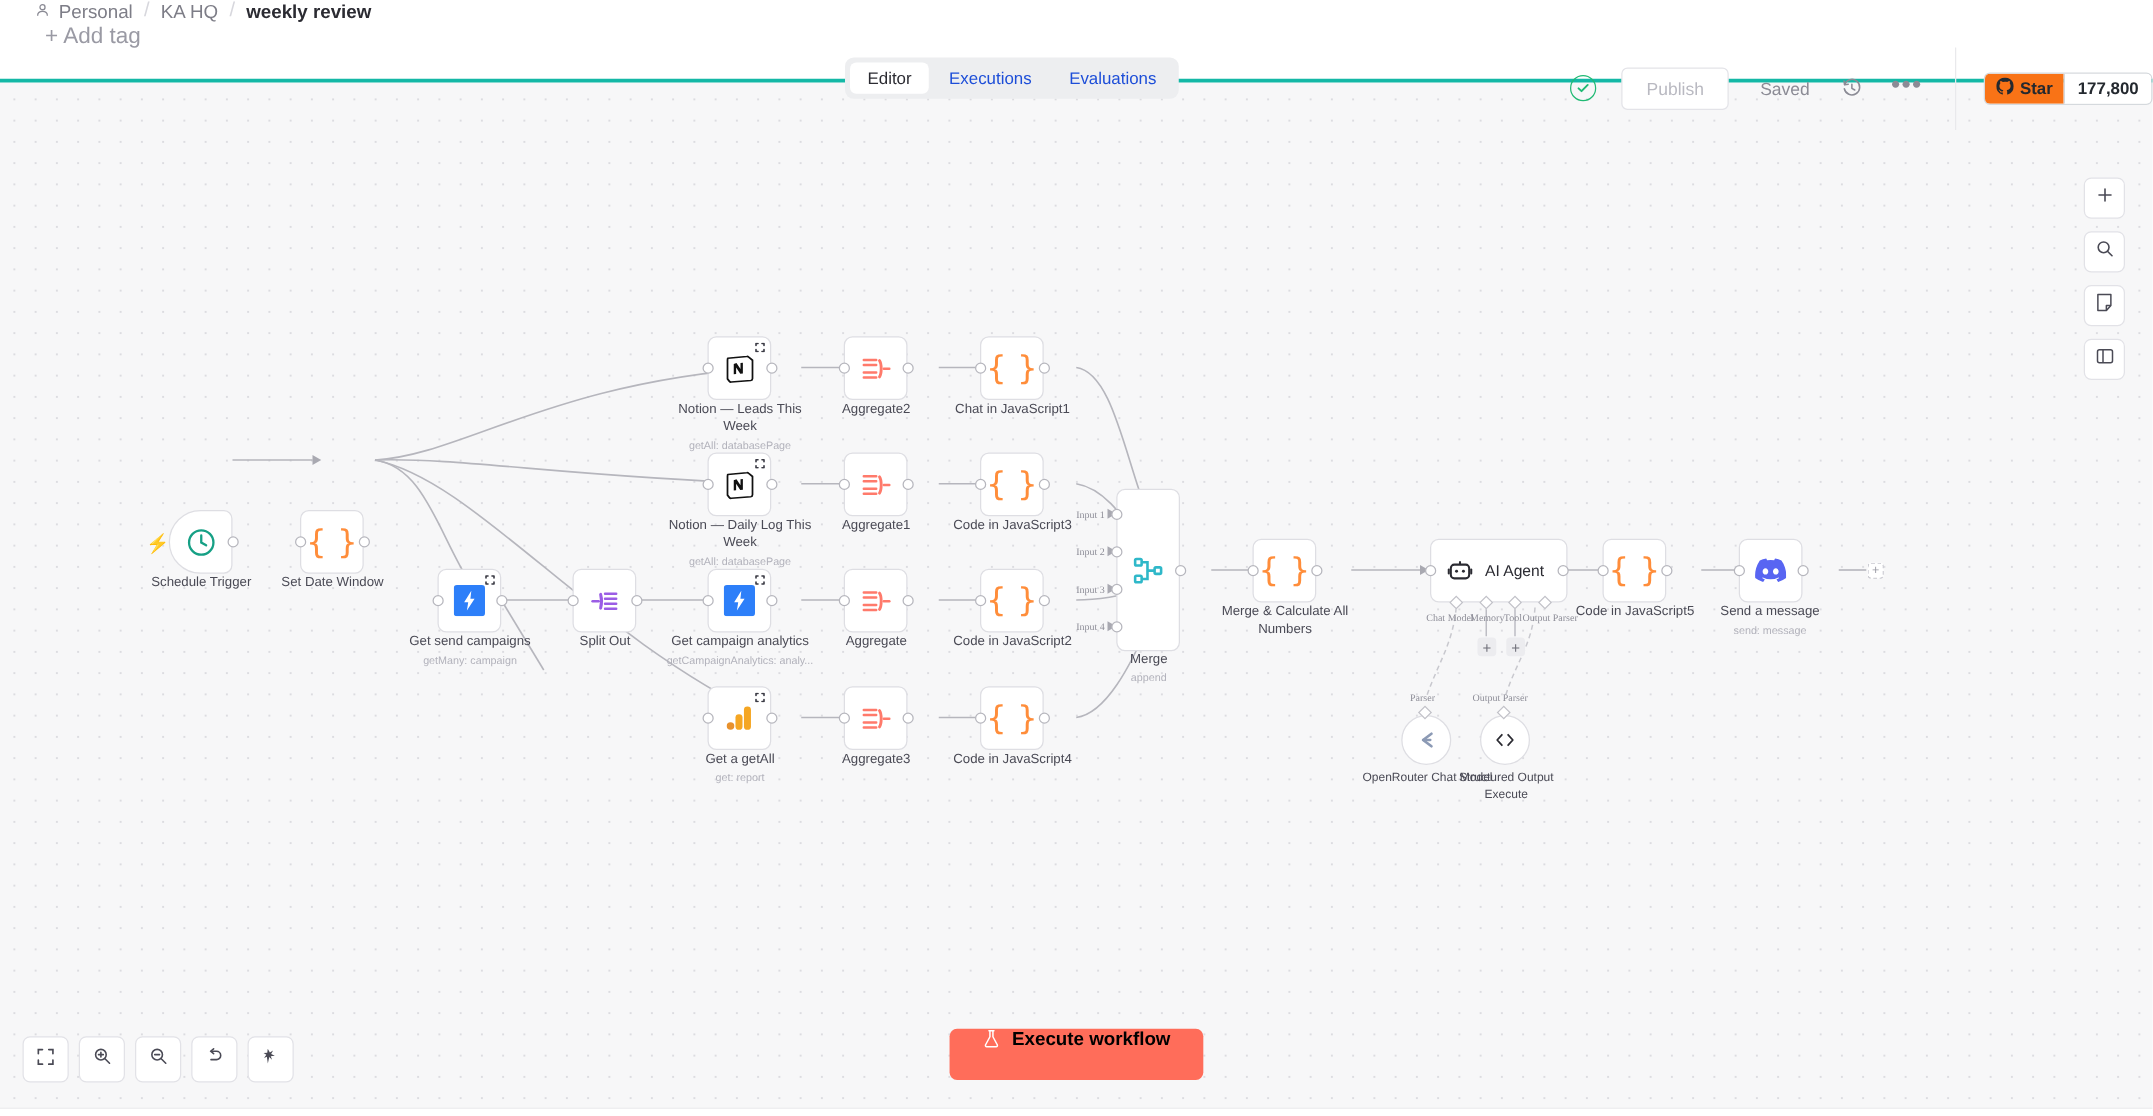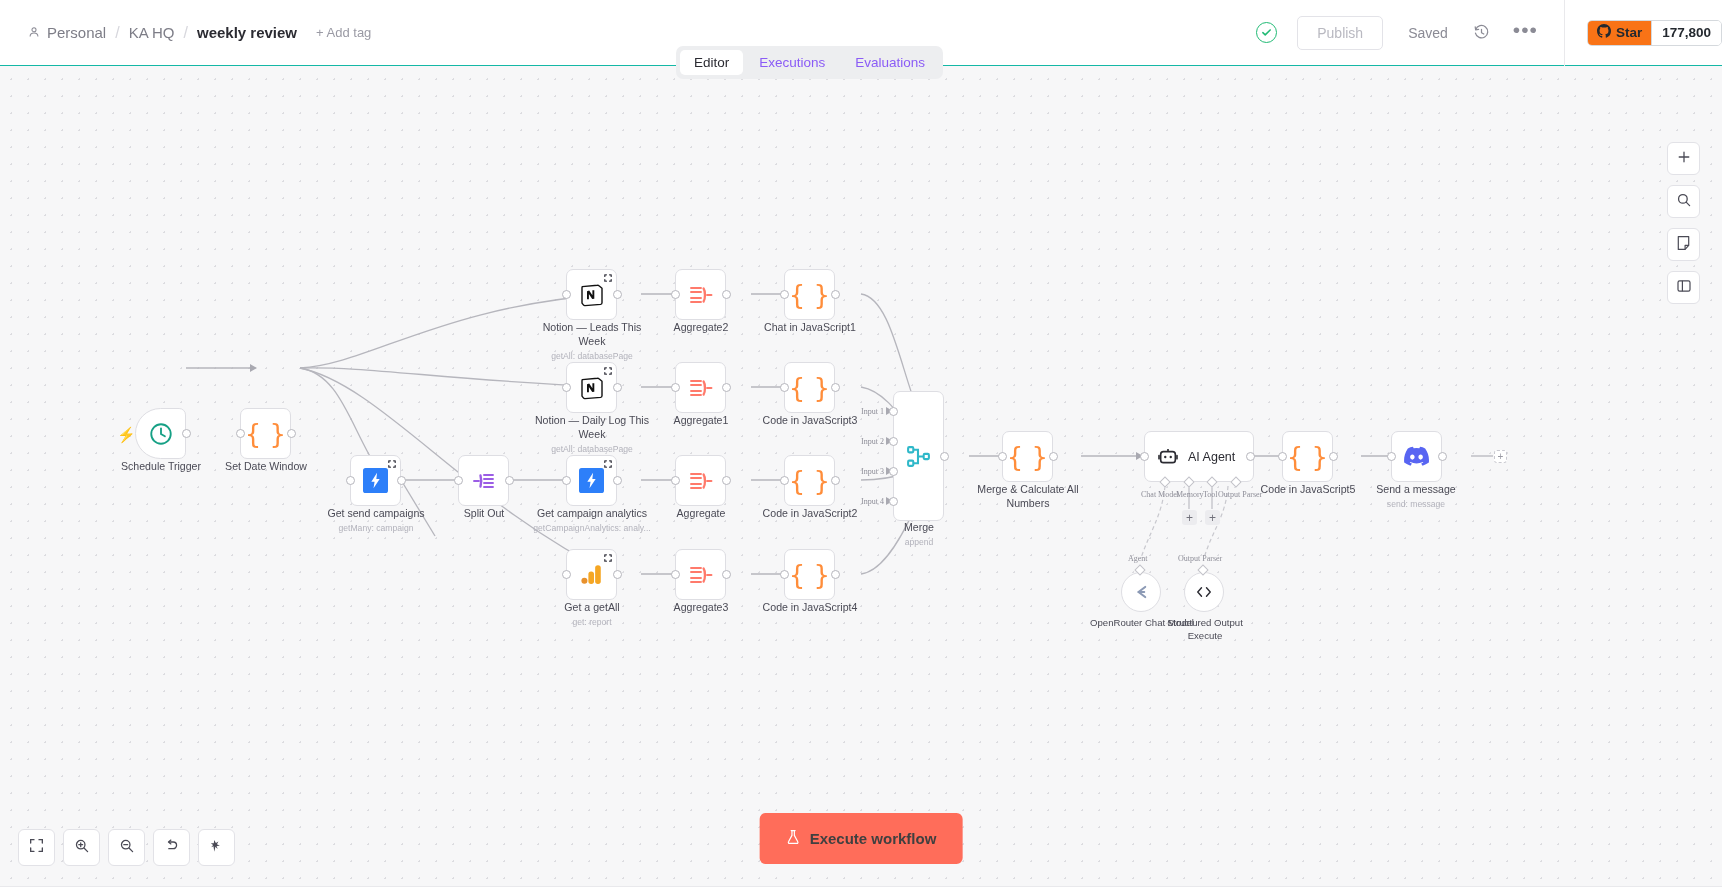--- a/index.html
+++ b/index.html
@@ -16,9 +16,10 @@
     position: absolute; left: 0; top: 0;
     width: 1722px; height: 66px;
     background: #fff;
-    border-bottom: 1px solid #14b8a6;
-    display: flex; align-items: center;
+    border-bottom: 3px solid #14b8a6;
+    display: flex; align-items: flex-start;
     z-index: 40;
+    flex-direction: column;
   }
   #breadcrumb {
     display: flex; align-items: center;

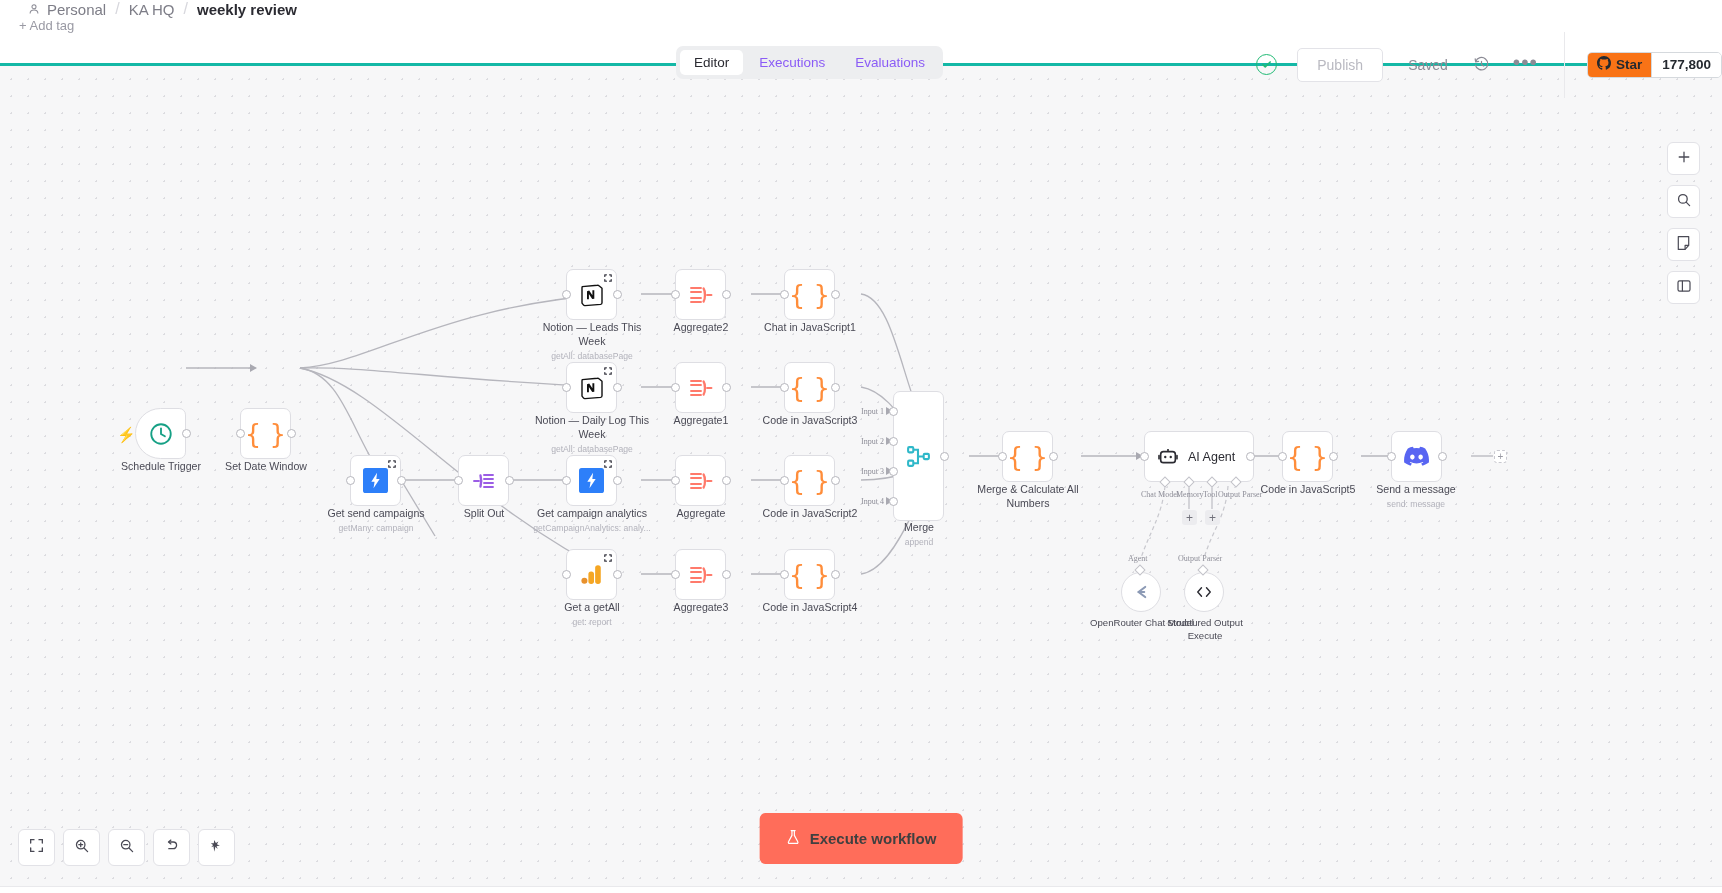--- a/index.html
+++ b/index.html
@@ -31,7 +31,7 @@
   .bc-dim { color: #7d7d87; }
   .bc-strong { color: #2b2b32; font-weight: 600; }
   #add-tag {
-    margin-left: 19px; color: #9a9aa4; font-size: 13px; cursor: pointer;
+    margin-left: 36px; color: #9a9aa4; font-size: 18px; cursor: pointer;
   }
   #topbar-right {
     margin-left: auto; display: flex; align-items: center; height: 100%;

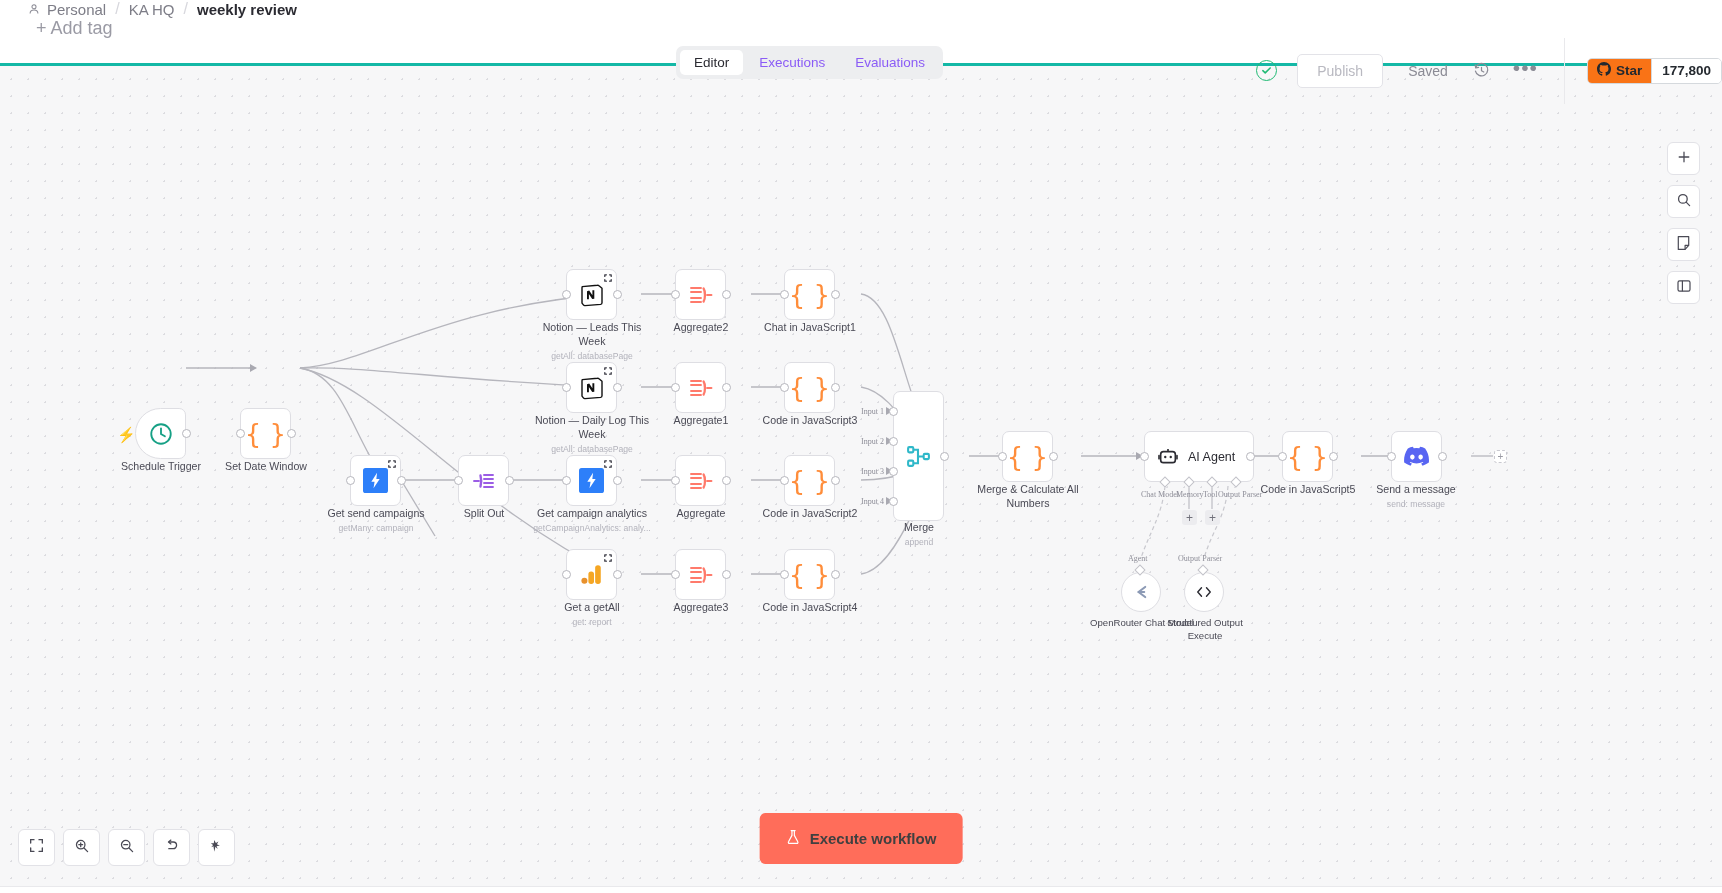--- a/index.html
+++ b/index.html
@@ -80,7 +80,7 @@
     padding: 4px; display: flex; gap: 2px; z-index: 45;
   }
   .tab {
-    padding: 5px 14px; font-size: 13.5px; color: #8b5cf6;
+    padding: 5px 14px; font-size: 13.5px; color: #1d4ed8;
     border-radius: 5px; cursor: pointer; white-space: nowrap;
   }
   .tab.active { background: #fff; color: #2b2b32; font-weight: 500; }

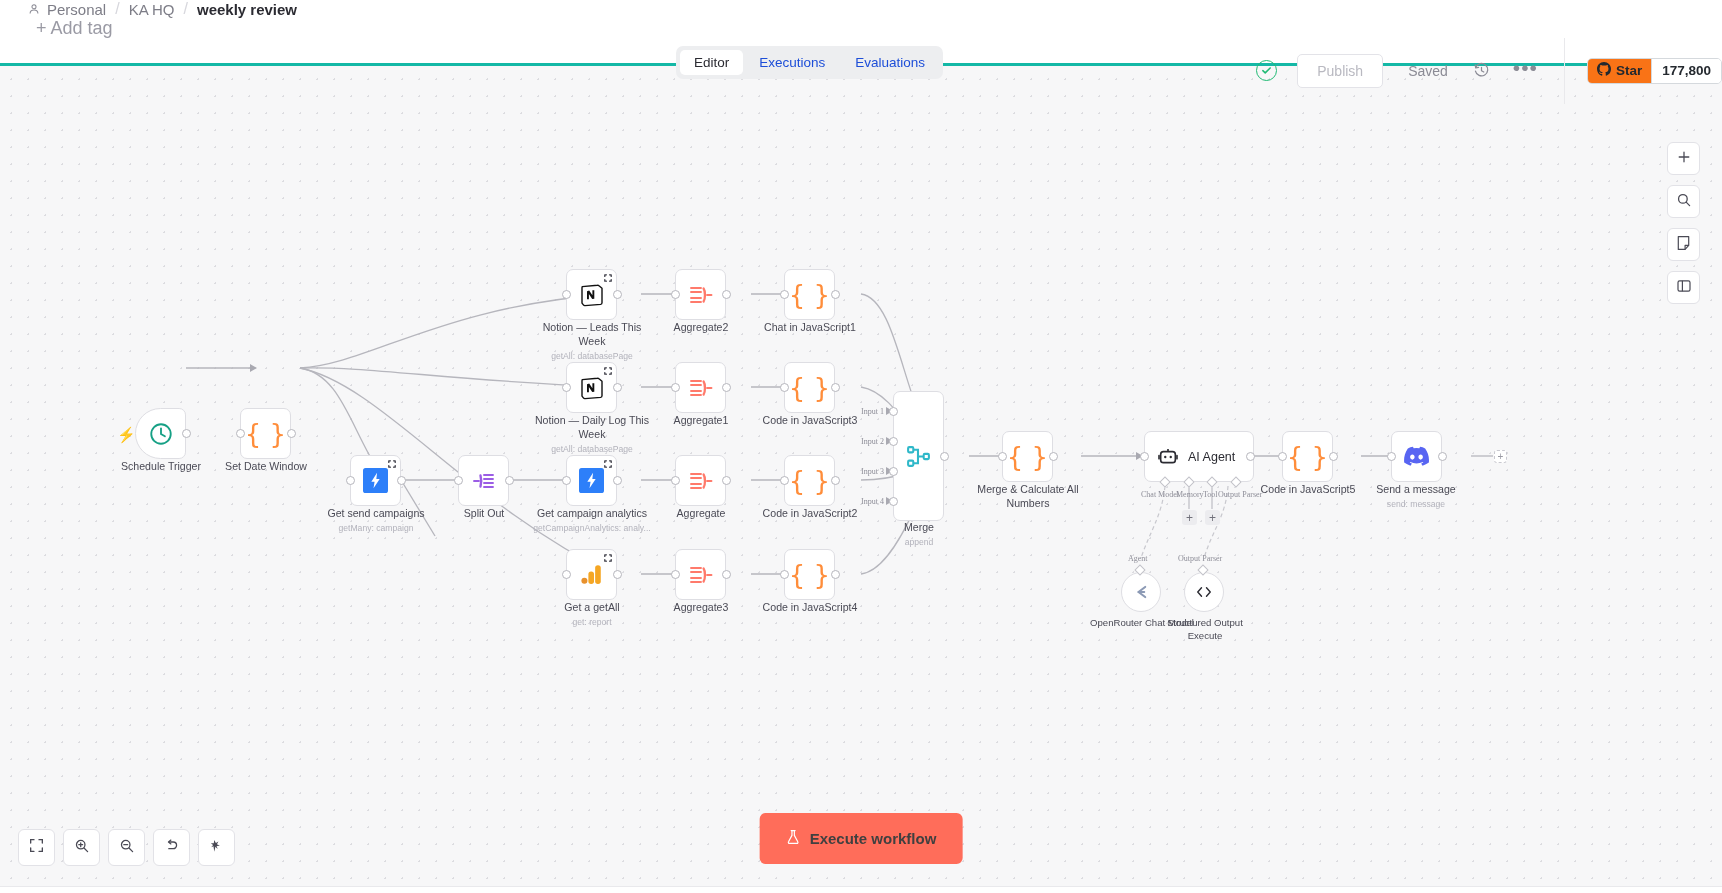--- a/index.html
+++ b/index.html
@@ -656,7 +656,7 @@
   <div class="plusbox" style="left:1182px; top:444px;">+</div>
   <div class="plusbox" style="left:1205px; top:444px;">+</div>
 
-  <span class="inlabel" style="left:1128px; top:488px;">Agent</span>
+  <span class="inlabel" style="left:1128px; top:488px;">Parser</span>
   <div class="diamond" style="left:1136px; top:500px;"></div>
   <div class="node round" style="left:1121px; top:506px;">
     <span>

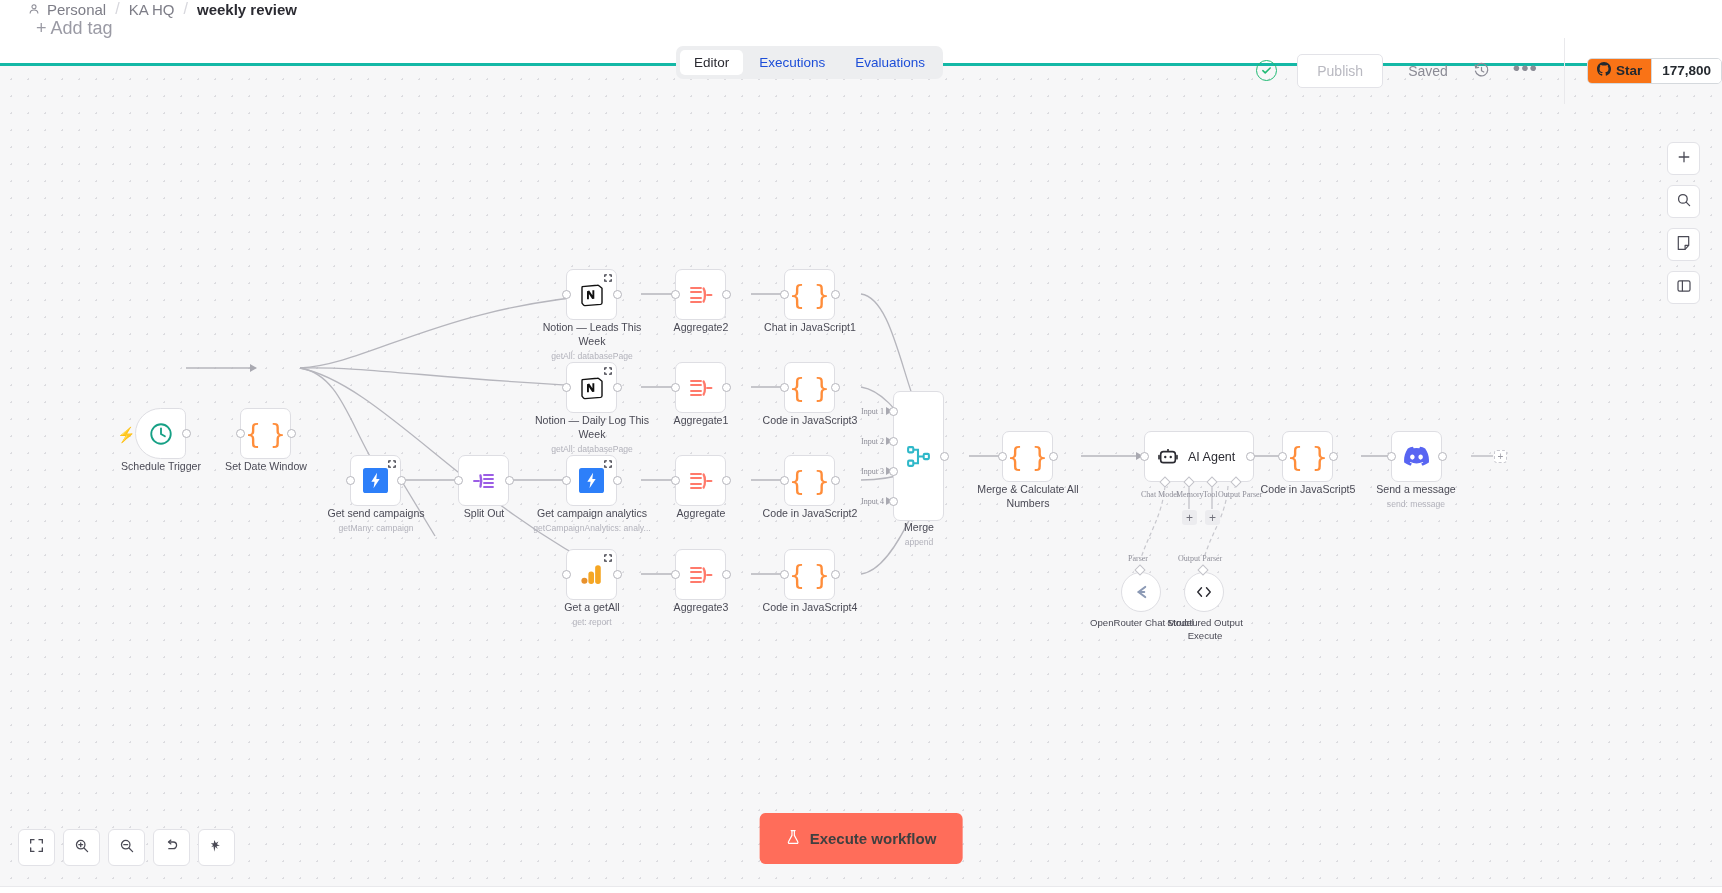--- a/index.html
+++ b/index.html
@@ -198,12 +198,12 @@
   #execute-btn {
     position: absolute; left: 50%; transform: translateX(-50%);
     bottom: 22px;
-    background: #ff6d5a; color: #404040;
+    background: #ff6d5a; color: #000000;
     border: none; border-radius: 6px;
-    height: 51px; padding: 0 26px;
+    height: 41px; padding: 0 26px;
     font-size: 15px; font-family: "Liberation Sans", sans-serif;
     font-weight: 600;
-    display: flex; align-items: center; gap: 9px;
+    display: flex; align-items: flex-start; gap: 9px;
     cursor: pointer; z-index: 31;
   }
   #bottom-strip {

